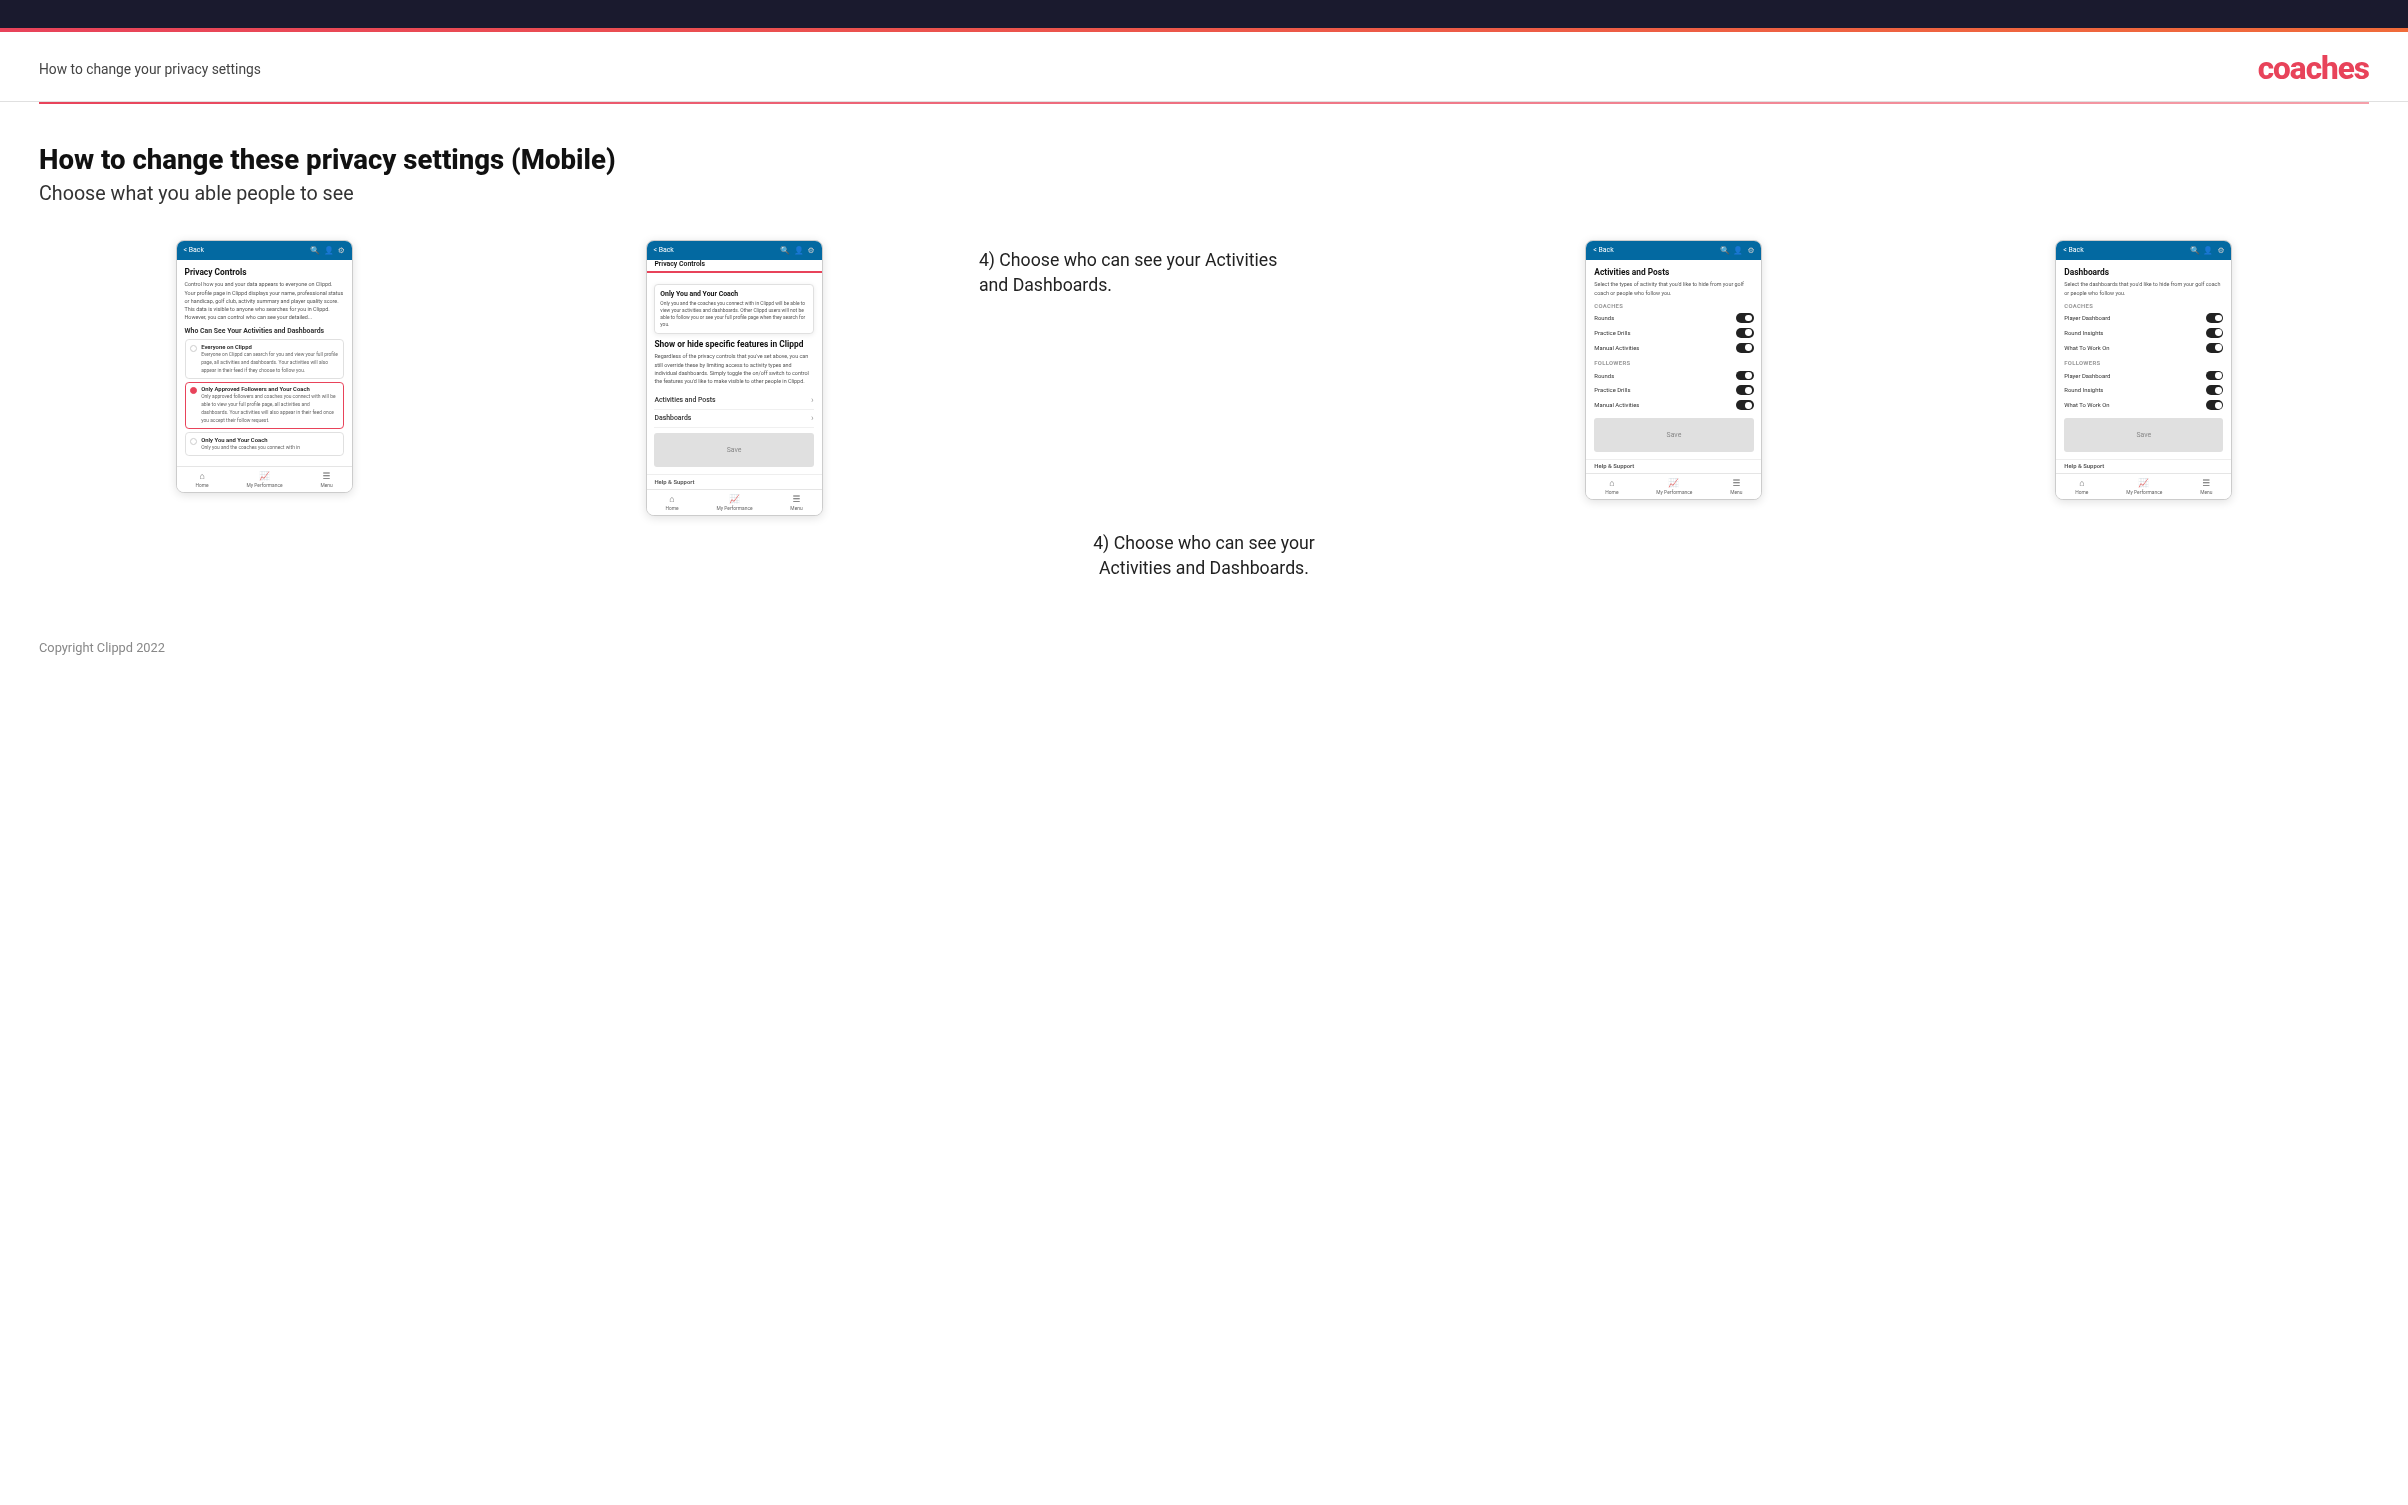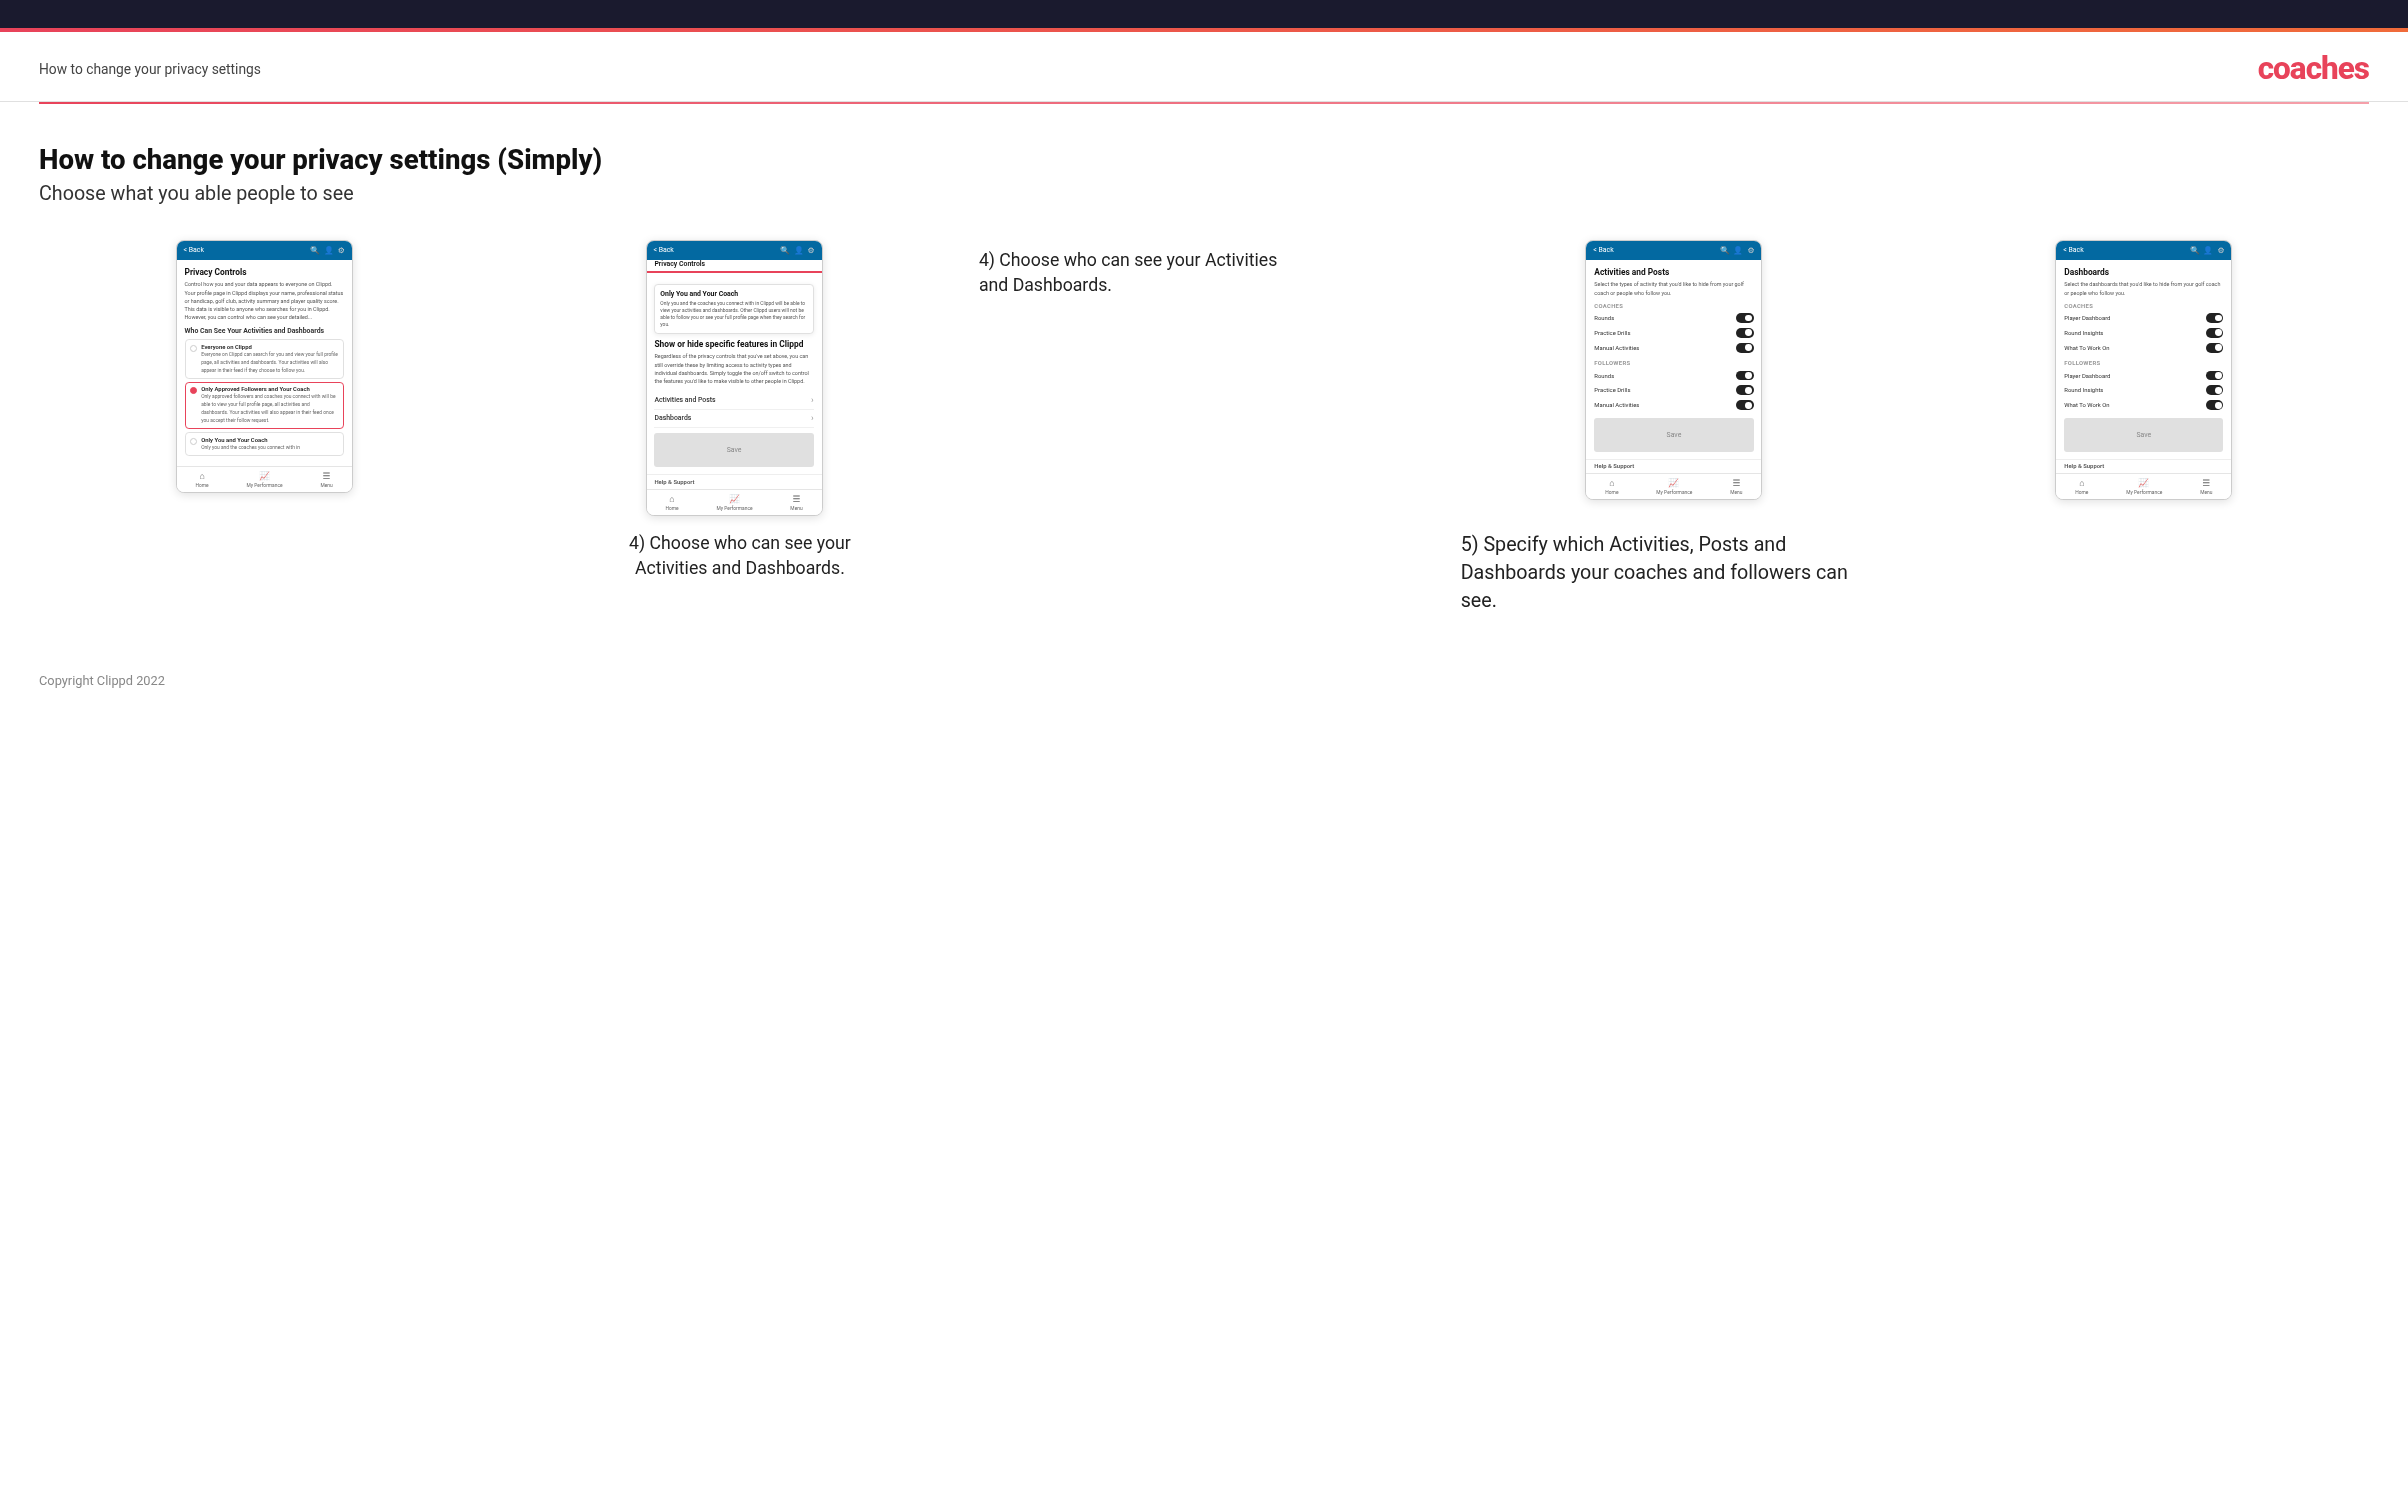--- a/index.html
+++ b/index.html
@@ -348,7 +348,7 @@
 <div class="header-divider"></div>
 
 <div class="main-content">
-  <h1 class="page-heading">How to change your privacy settings (Simply)</h1>
+  <h1 class="page-heading">How to change these privacy settings (Mobile)</h1>
   <p class="page-subheading">Choose what you able people to see</p>
 
   <div class="mockup-row">

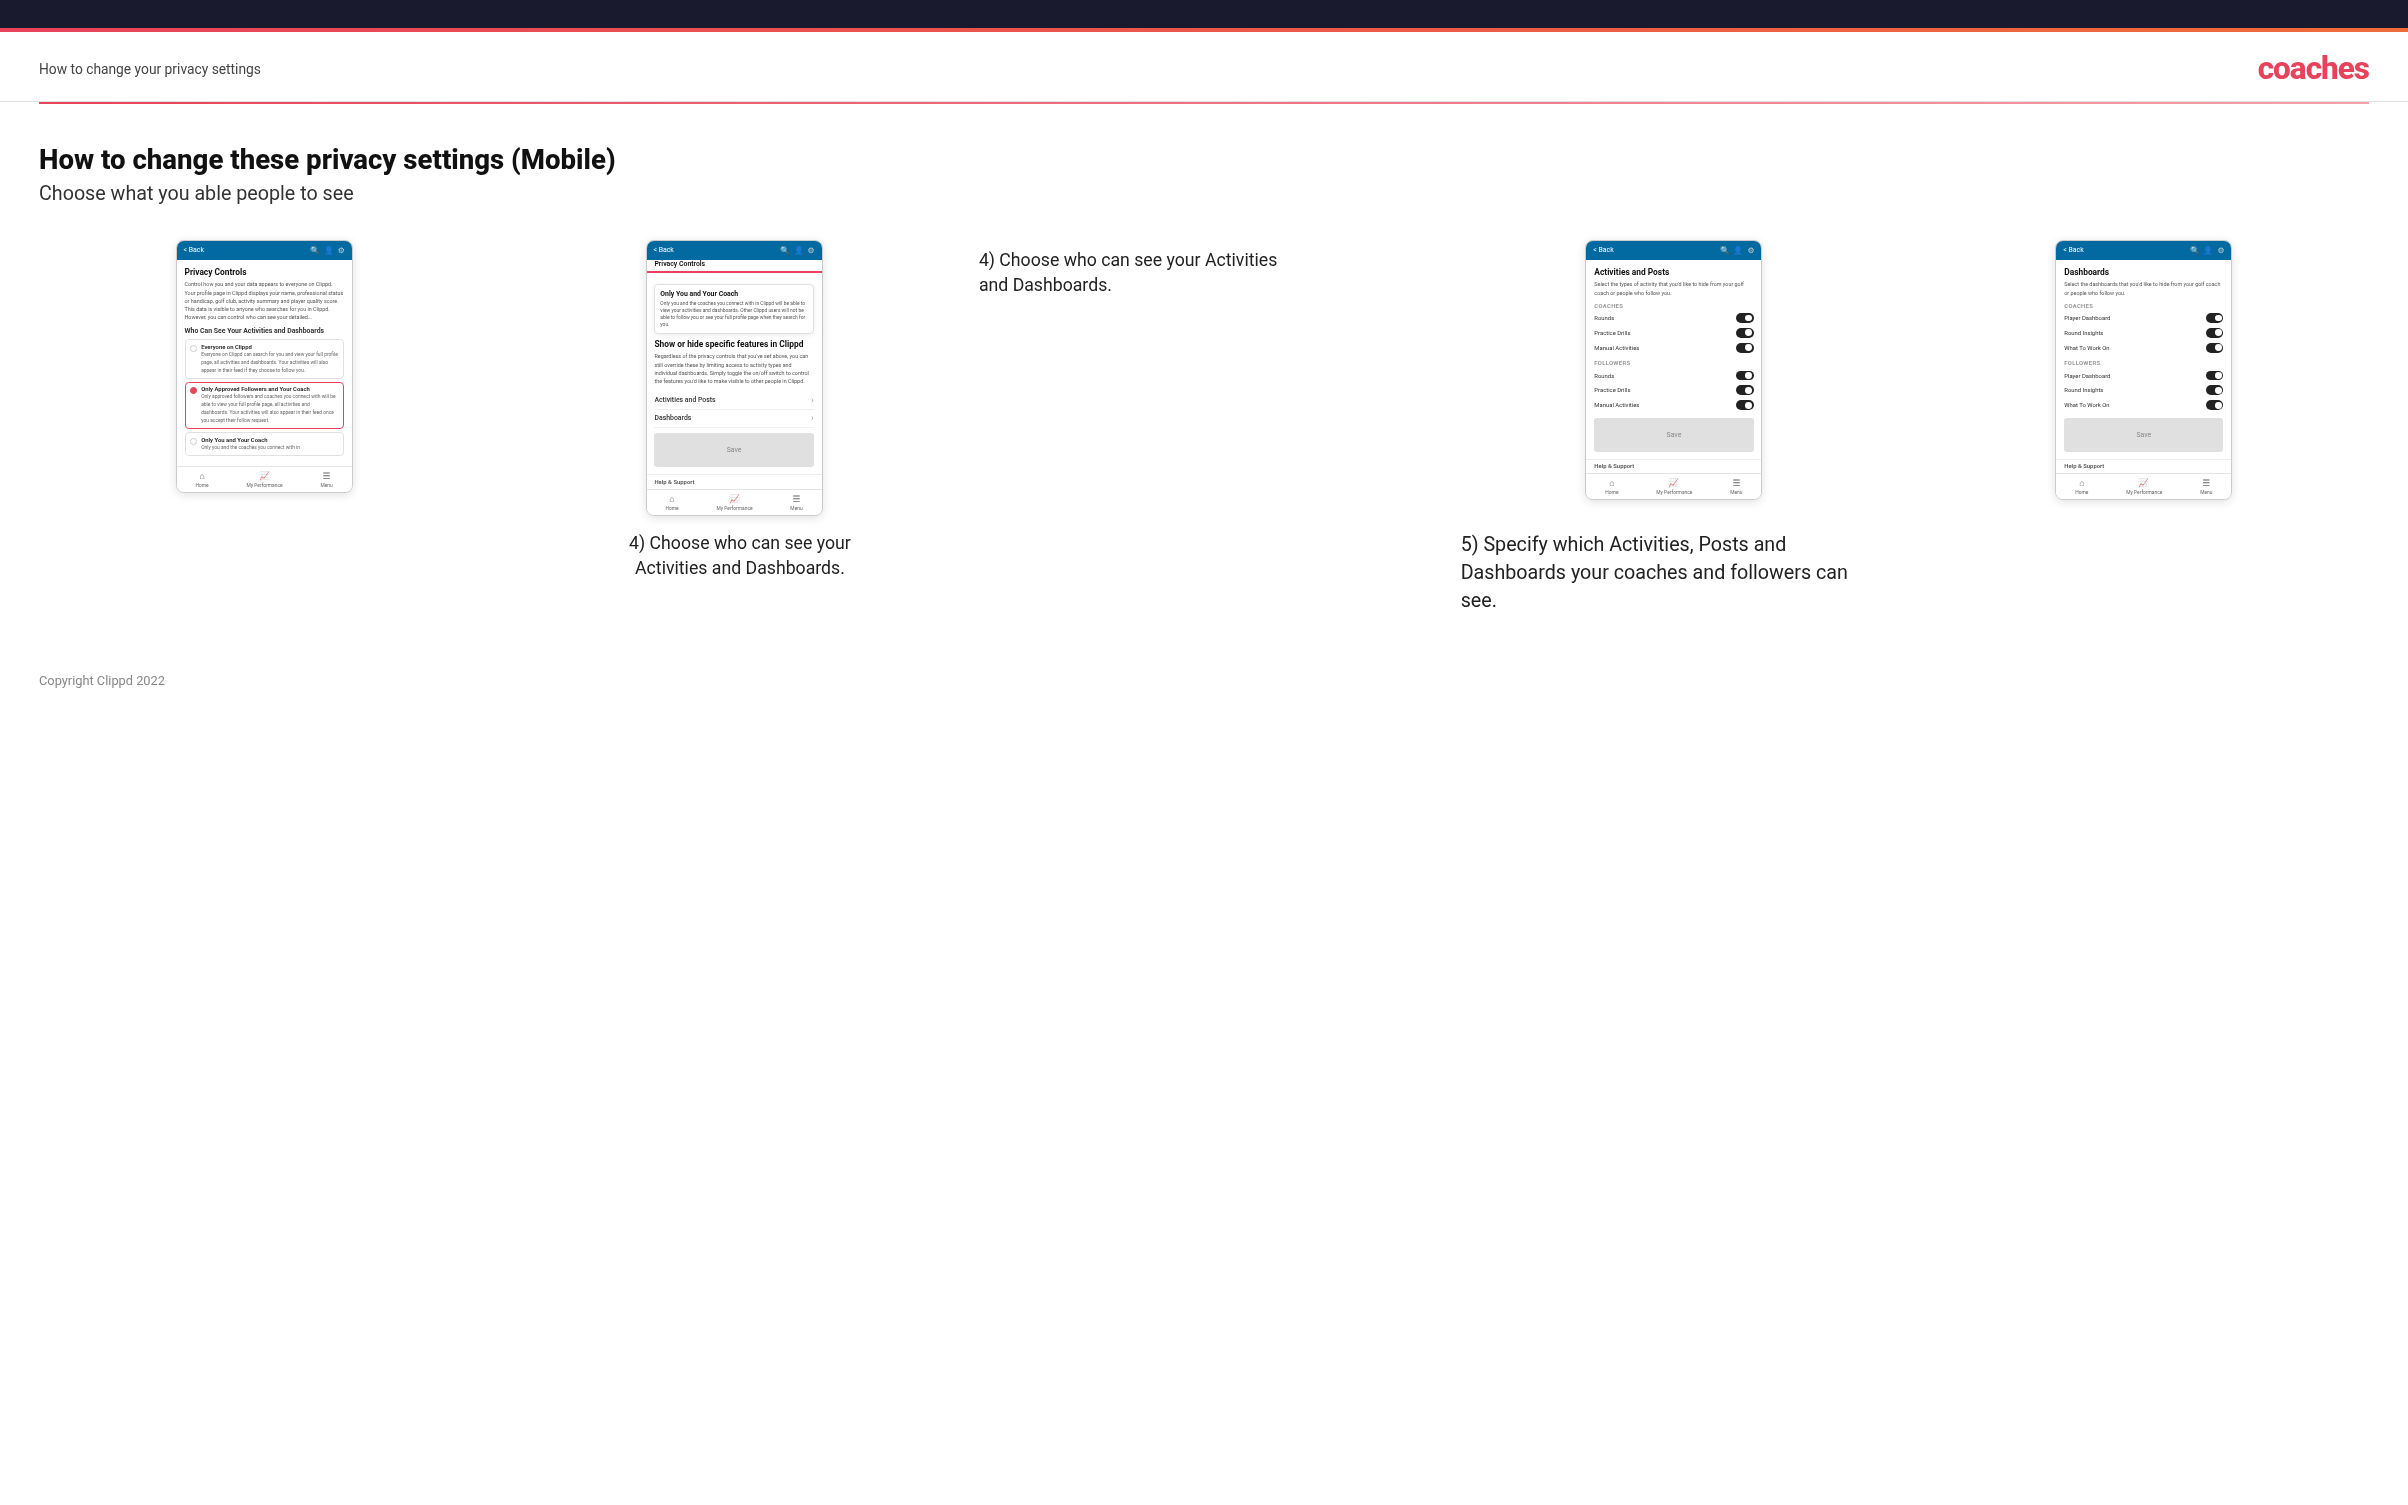--- a/index.html
+++ b/index.html
@@ -602,9 +602,6 @@
 
     <div style="flex:1;"></div>
 
-    <div style="flex:2; display:flex; justify-content:flex-start;">
-      <div style="font-size:19.7px; color:#222; font-weight:400; line-height:1.4; max-width:414px;">5) Specify which Activities, Posts and Dashboards your  coaches and followers can see.</div>
-    </div>
   </div>
 
 </div>

